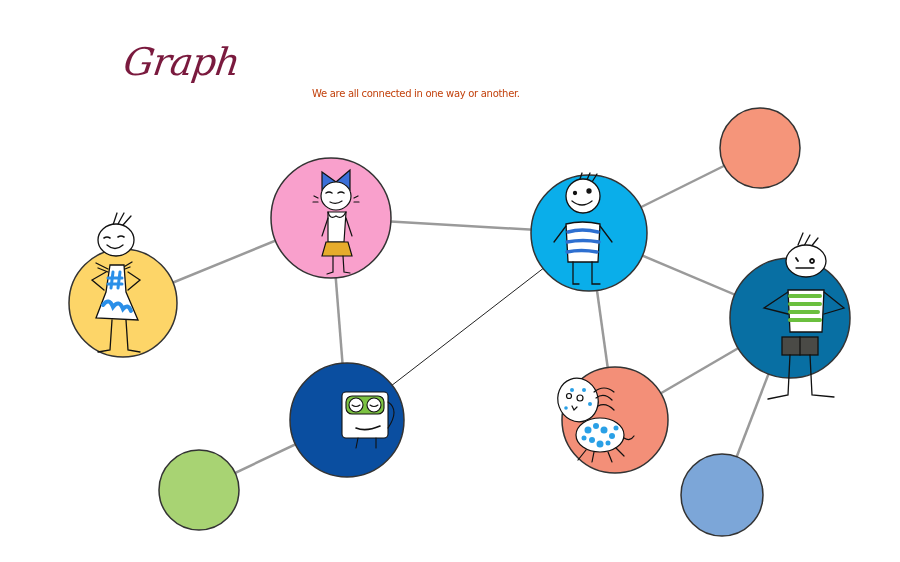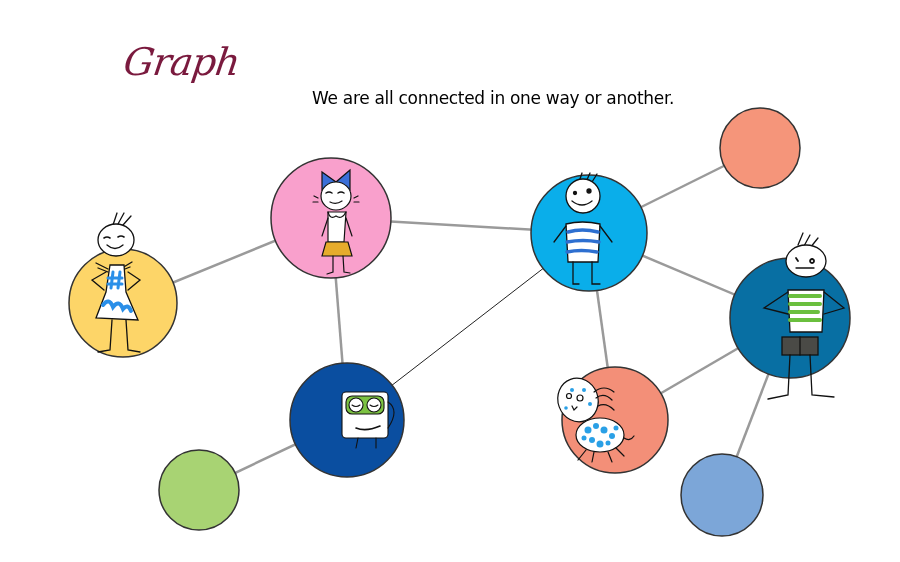--- a/index.html
+++ b/index.html
@@ -12,7 +12,7 @@
   }
   .subtitle {
     position: absolute; left: 312px; top: 88px;
-    font-family: "DejaVu Sans", sans-serif; font-size: 17px; color: #000000;
+    font-family: "DejaVu Sans", sans-serif; font-size: 10px; color: #c2410c;
     letter-spacing: -0.3px;
   }
   svg.graph { position: absolute; left: 0; top: 0; }

